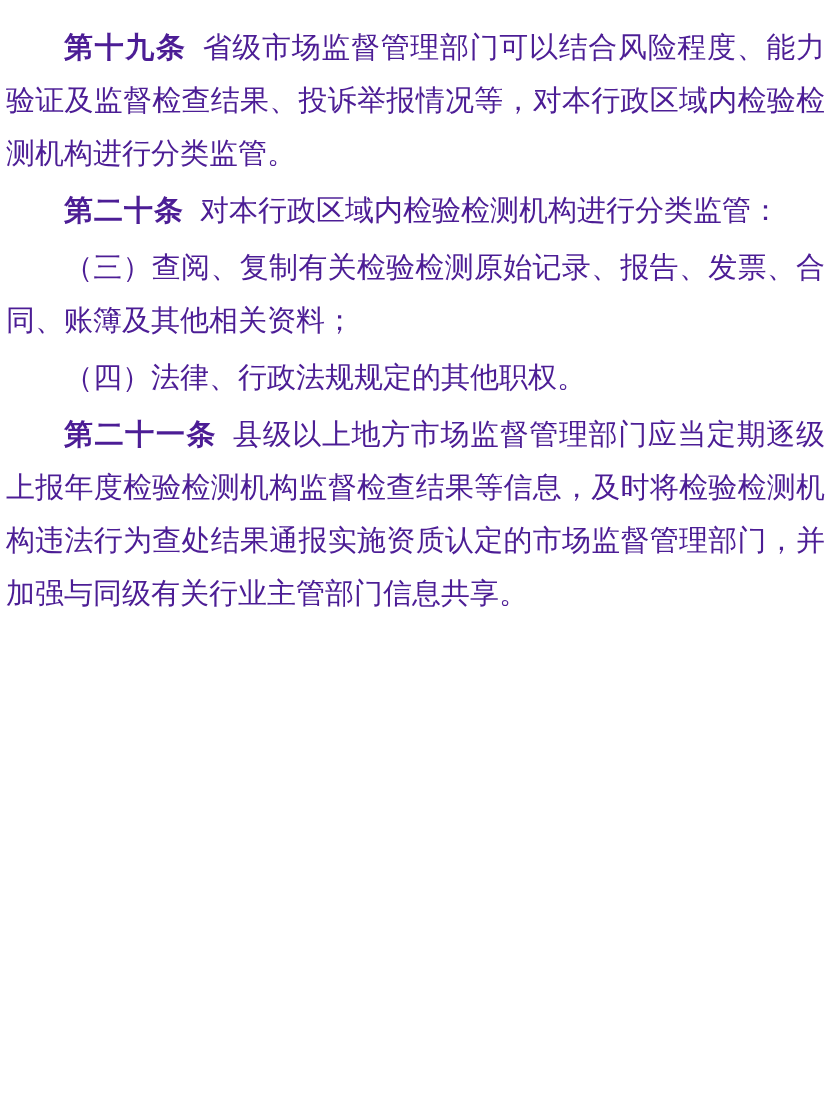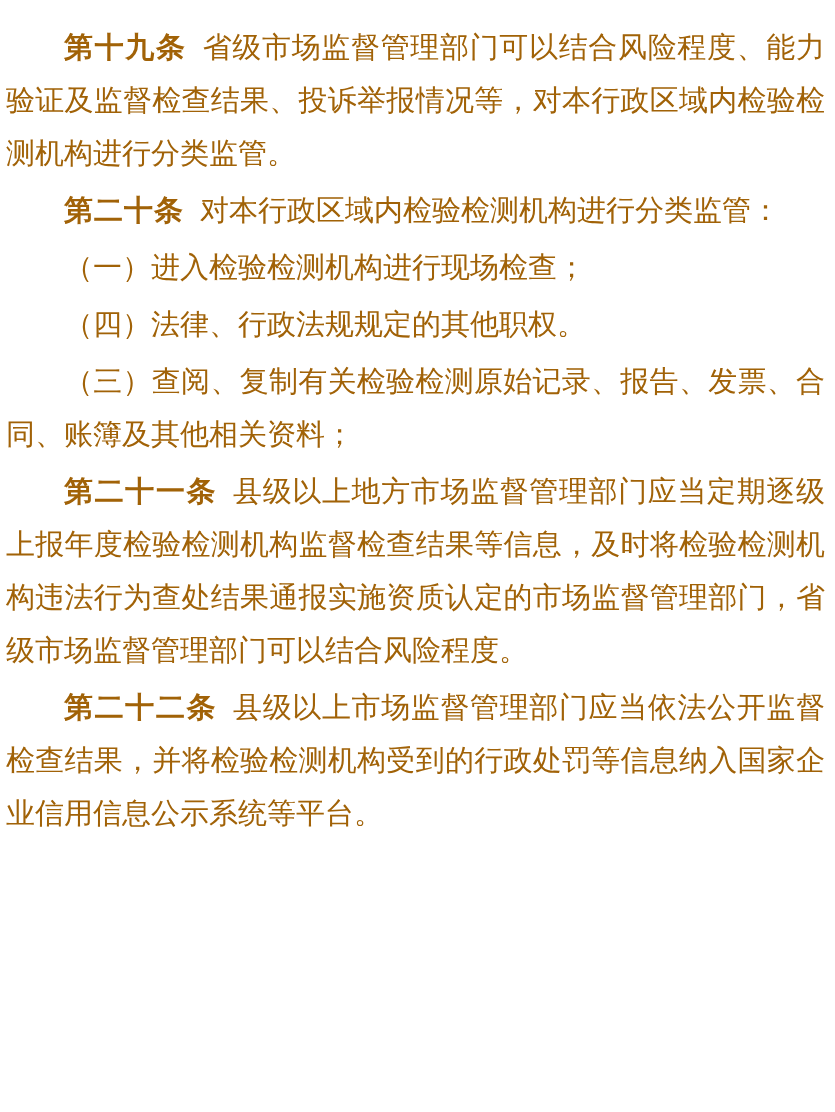--- a/index.html
+++ b/index.html
@@ -12,7 +12,7 @@
     width: 835px; height: 1112px;
     padding: 21px 10px 0 6px;
     background: #ffffff;
-    color: #a16207;
+    color: #4c1d95;
     font-size: 29px;
     line-height: 53px;
   }

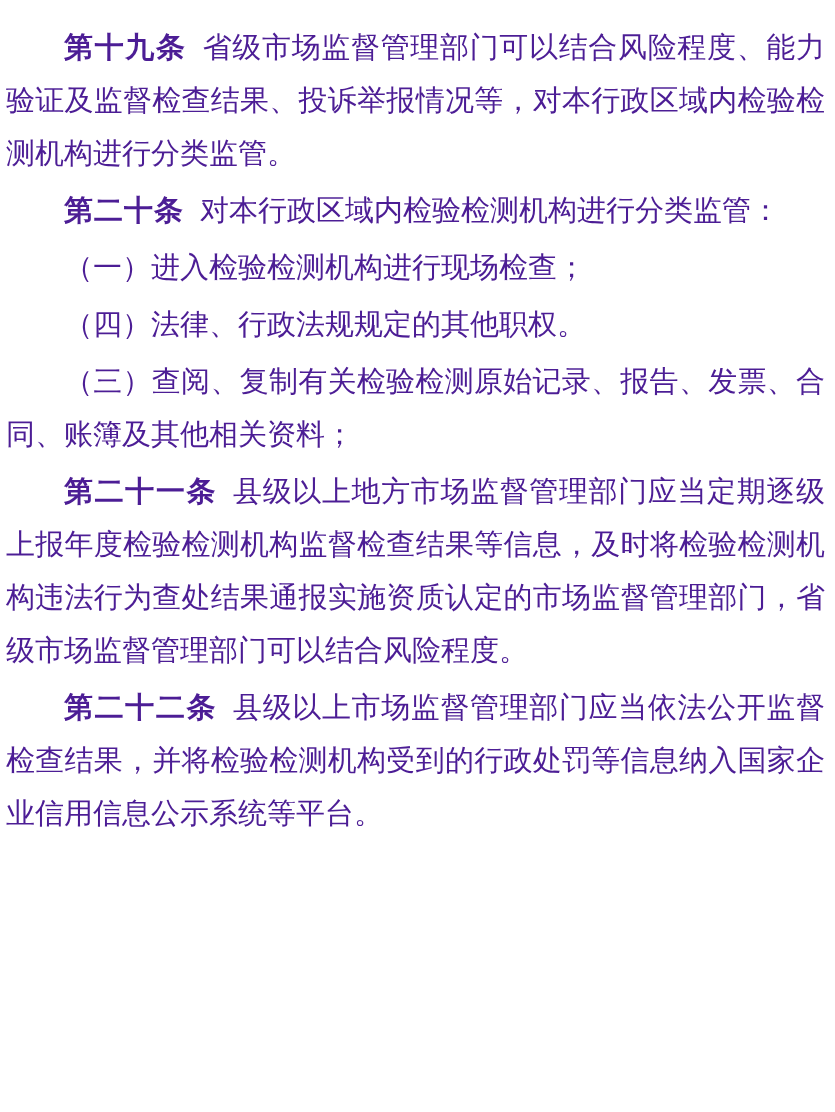--- a/index.html
+++ b/index.html
@@ -40,7 +40,6 @@
 
   <p class="para"><b class="art">第二十条</b><span class="txt">对本行政区域内检验检测机构进行分类监管：</span></p>
 
-  <p class="para"><span class="txt">（一）进入检验检测机构进行现场检查；</span></p>
 
 
   <p class="para"><span class="txt">（四）法律、行政法规规定的其他职权。</span></p>

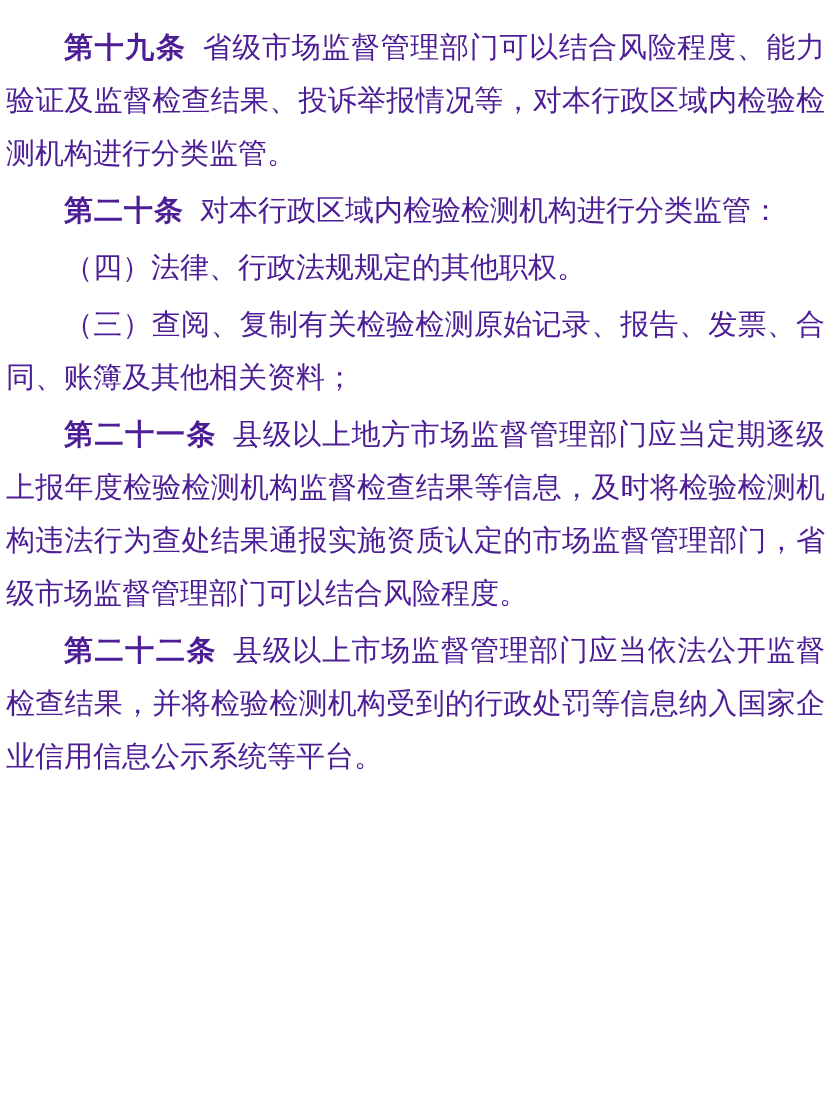--- a/index.html
+++ b/index.html
@@ -42,9 +42,9 @@
 
 
 
+  <p class="para"><span class="txt">（三）查阅、复制有关检验检测原始记录、报告、发票、合同、账簿及其他相关资料；</span></p>
+
   <p class="para"><span class="txt">（四）法律、行政法规规定的其他职权。</span></p>
-
-  <p class="para"><span class="txt">（三）查阅、复制有关检验检测原始记录、报告、发票、合同、账簿及其他相关资料；</span></p>
 
 
   <p class="para"><b class="art">第二十一条</b><span class="txt">县级以上地方市场监督管理部门应当定期逐级上报年度检验检测机构监督检查结果等信息，及时将检验检测机构违法行为查处结果通报实施资质认定的市场监督管理部门，省级市场监督管理部门可以结合风险程度。</span></p>

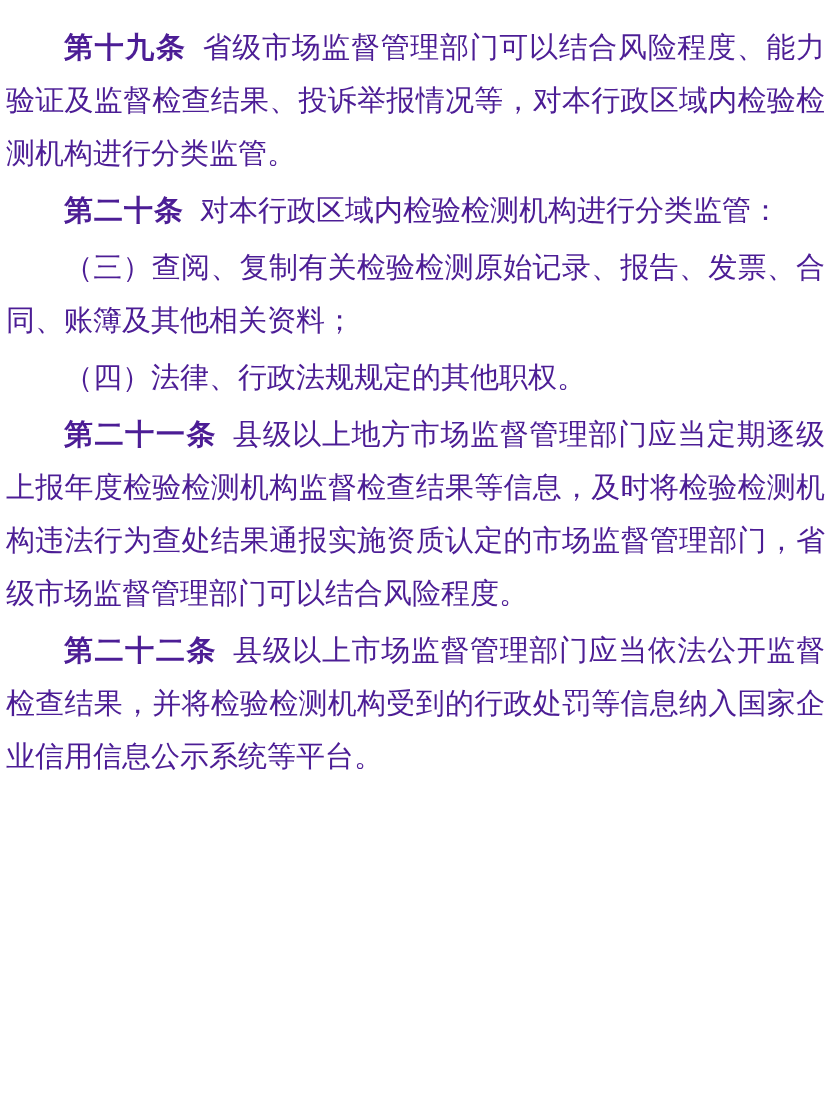--- a/index.html
+++ b/index.html
@@ -47,7 +47,7 @@
   <p class="para"><span class="txt">（四）法律、行政法规规定的其他职权。</span></p>
 
 
-  <p class="para"><b class="art">第二十一条</b><span class="txt">县级以上地方市场监督管理部门应当定期逐级上报年度检验检测机构监督检查结果等信息，及时将检验检测机构违法行为查处结果通报实施资质认定的市场监督管理部门，省级市场监督管理部门可以结合风险程度。</span></p>
+  <p class="para"><b class="art">第二十一条</b><span class="txt">县级以上地方市场监督管理部门应当定期逐级上报年度检验检测机构监督检查结果等信息，及时将检验检测机构违法行为查处结果通报实施资质认定的市场监督管理部门，并加强与同级有关行业主管部门信息共享。</span></p>
 
   <p class="para"><b class="art">第二十二条</b><span class="txt">县级以上市场监督管理部门应当依法公开监督检查结果，并将检验检测机构受到的行政处罚等信息纳入国家企业信用信息公示系统等平台。</span></p>
 </div>

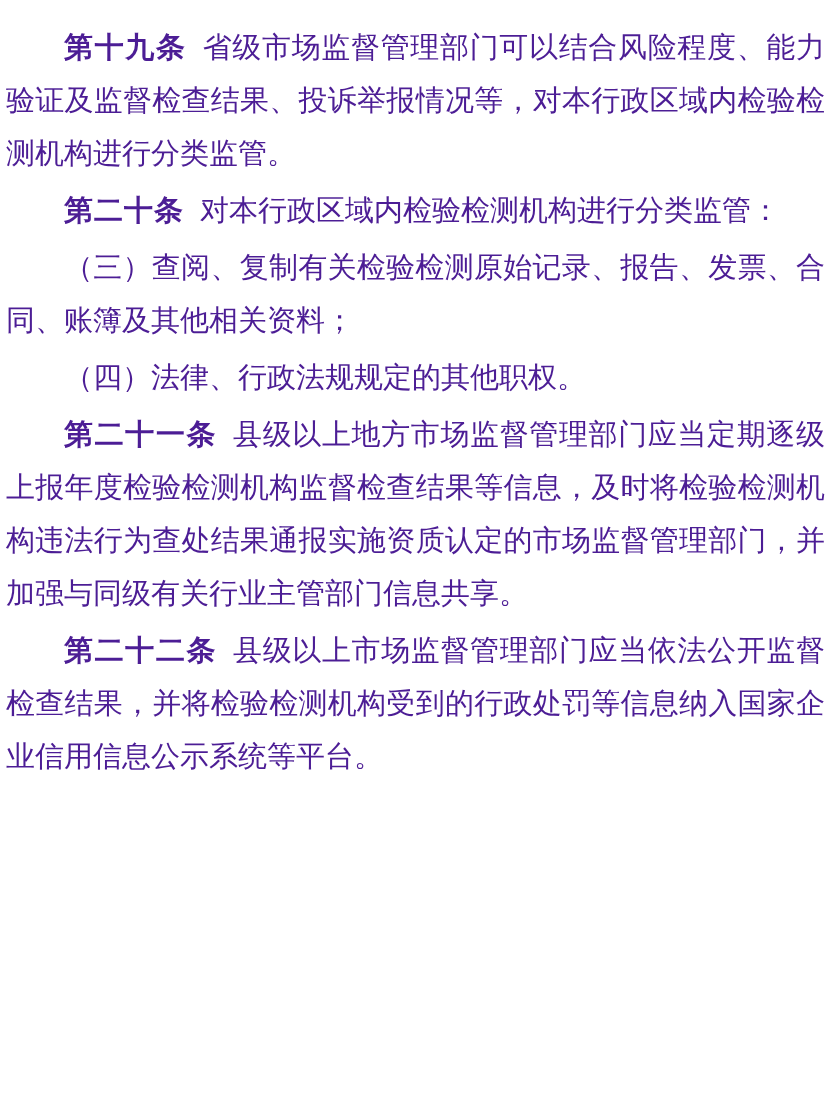--- a/index.html
+++ b/index.html
@@ -49,7 +49,6 @@
 
   <p class="para"><b class="art">第二十一条</b><span class="txt">县级以上地方市场监督管理部门应当定期逐级上报年度检验检测机构监督检查结果等信息，及时将检验检测机构违法行为查处结果通报实施资质认定的市场监督管理部门，并加强与同级有关行业主管部门信息共享。</span></p>
 
-  <p class="para"><b class="art">第二十二条</b><span class="txt">县级以上市场监督管理部门应当依法公开监督检查结果，并将检验检测机构受到的行政处罚等信息纳入国家企业信用信息公示系统等平台。</span></p>
 </div>
 
 </body></html>

